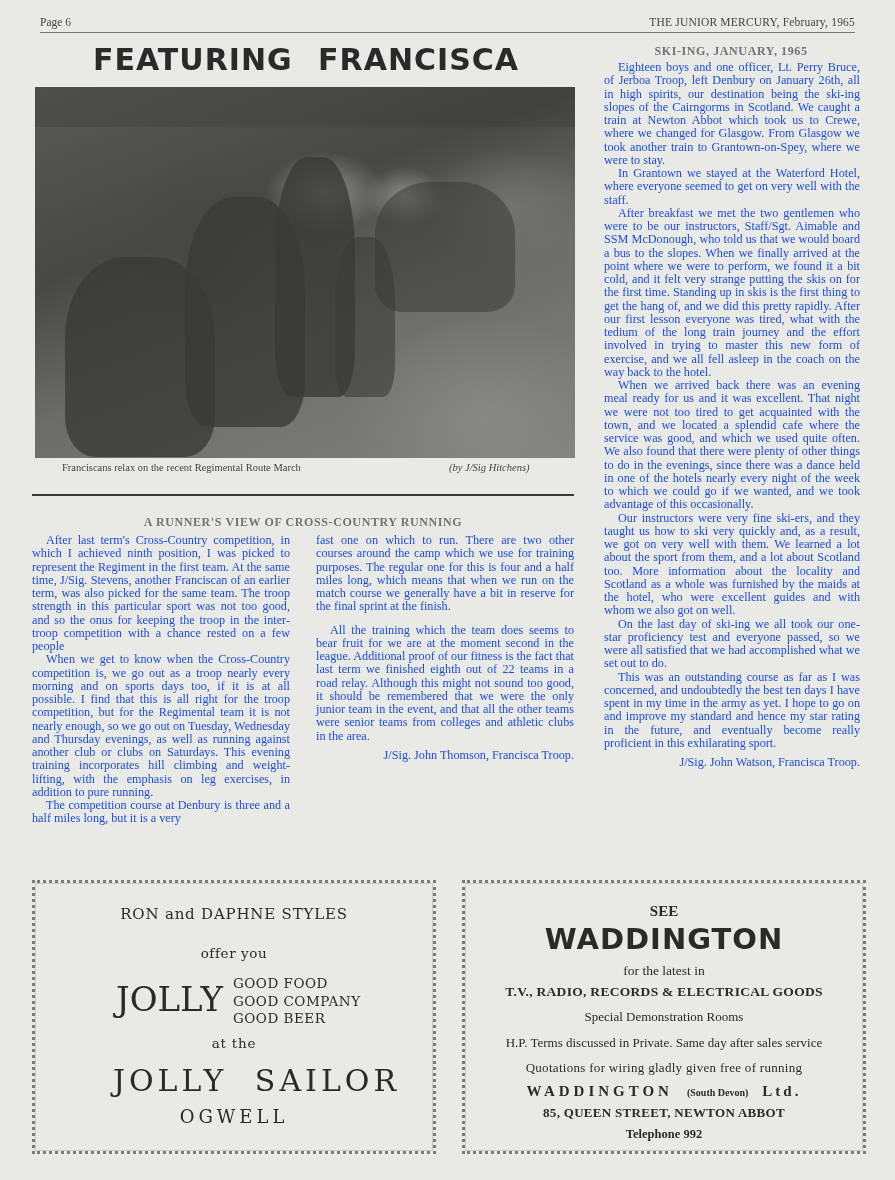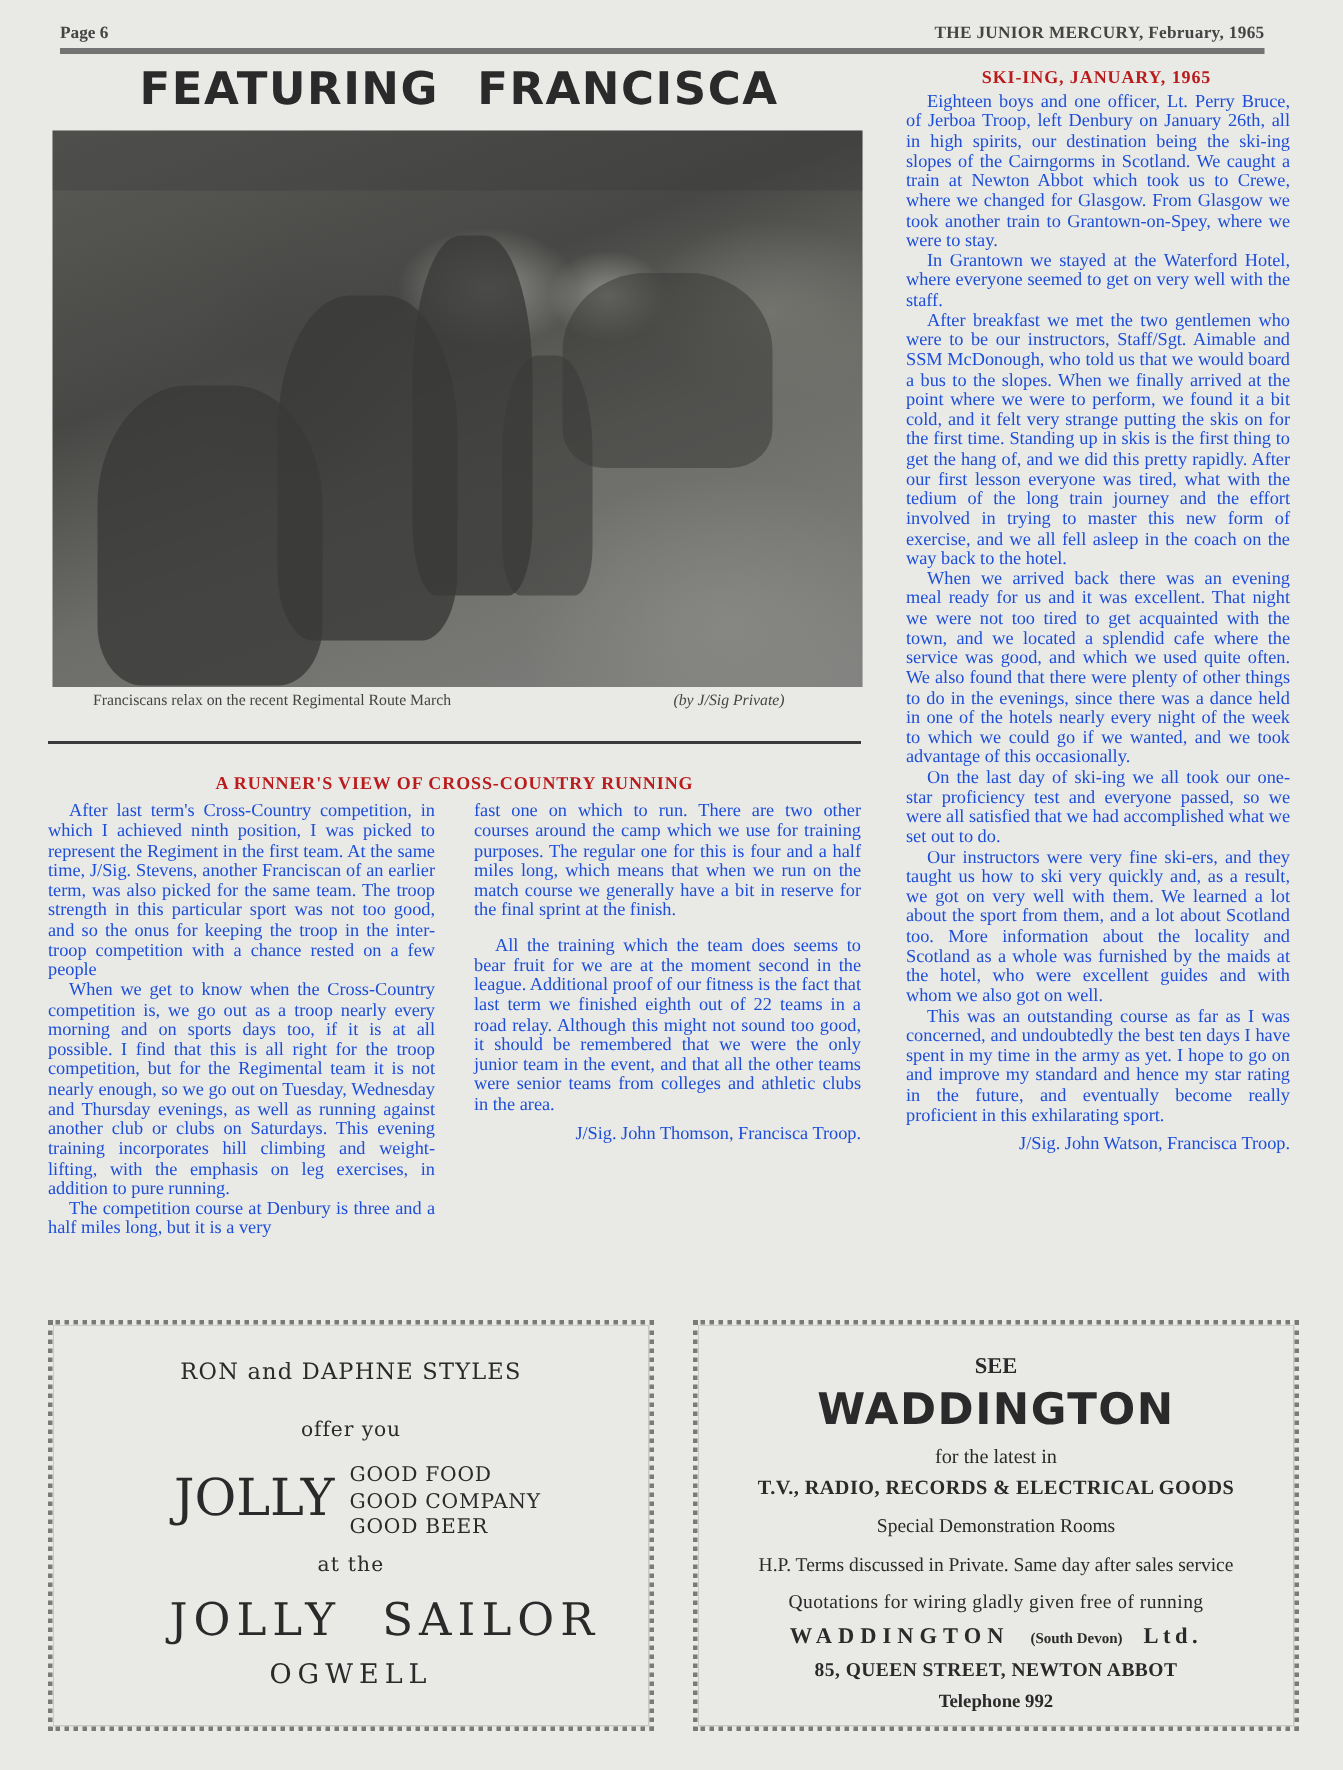--- a/index.html
+++ b/index.html
@@ -12,10 +12,9 @@
   }
   .abs { position: absolute; }
   .runhead {
-    left: 40px; right: 52px; top: 16px; height: 16px;
+    left: 40px; right: 40px; top: 16px; height: 16px;
     font-size: 11.5px; color: #444;
-    border-bottom: 4px solid #737373;
-    font-weight: bold;
+    border-bottom: 1px solid #737373;
   }
   .runhead .l { position: absolute; left: 0; top: 0; }
   .runhead .r { position: absolute; right: 0; top: 0; letter-spacing: 0.2px; }

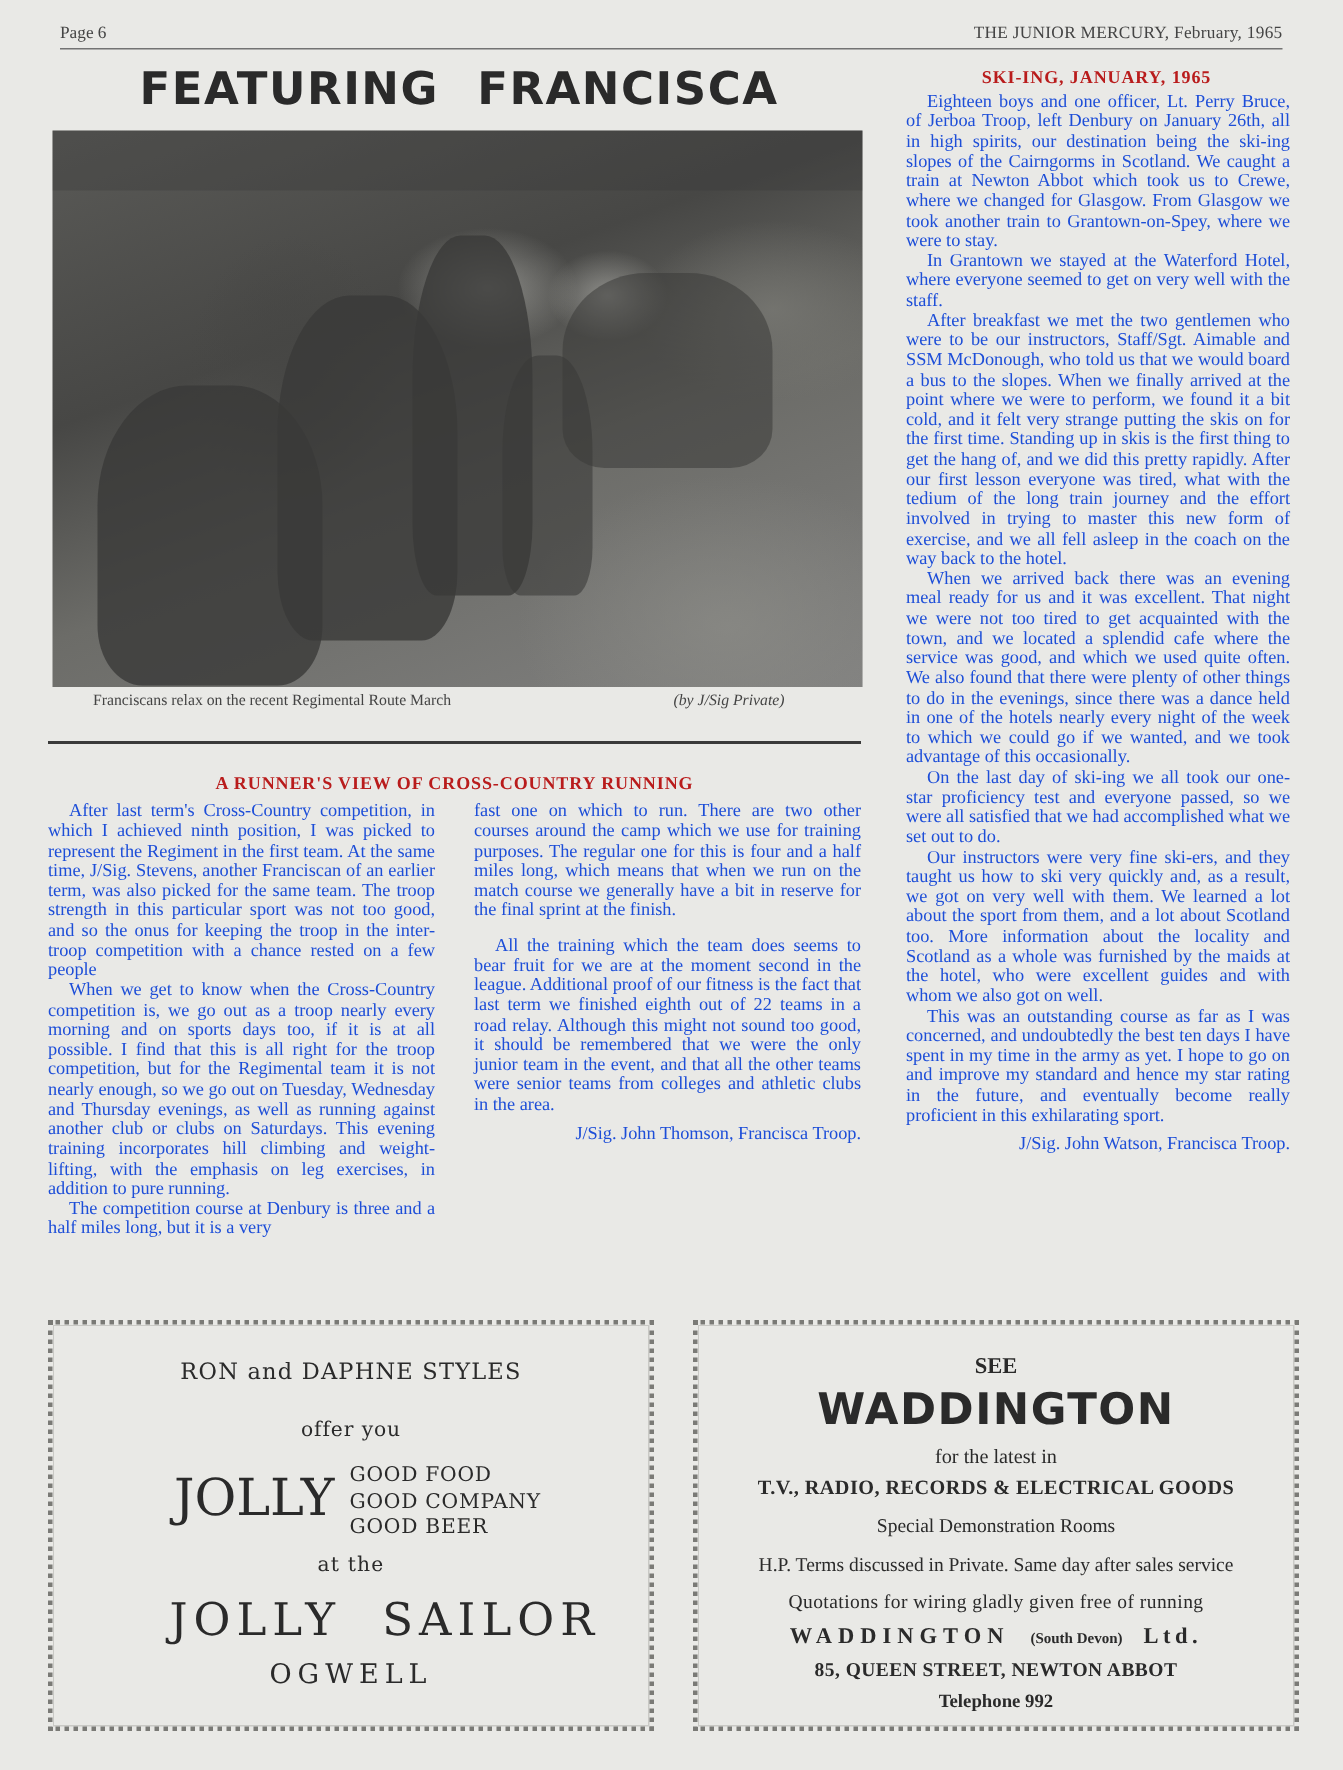--- a/index.html
+++ b/index.html
@@ -41,7 +41,7 @@
   .caption.r { left: 449px; font-style: italic; }
   .rule { left: 32px; width: 542px; top: 494px; height: 0; border-top: 2px solid #3a3a3a; }
   .h2 {
-    font-weight: bold; font-size: 12px; letter-spacing: 0.6px; text-align: center; color: #b91c1c;
+    font-weight: bold; font-size: 12px; letter-spacing: 0.6px; text-align: center; color: #737373;
   }
   .col {
     font-size: 12.2px; line-height: 13.25px; text-align: justify; color: #1d4ed8;

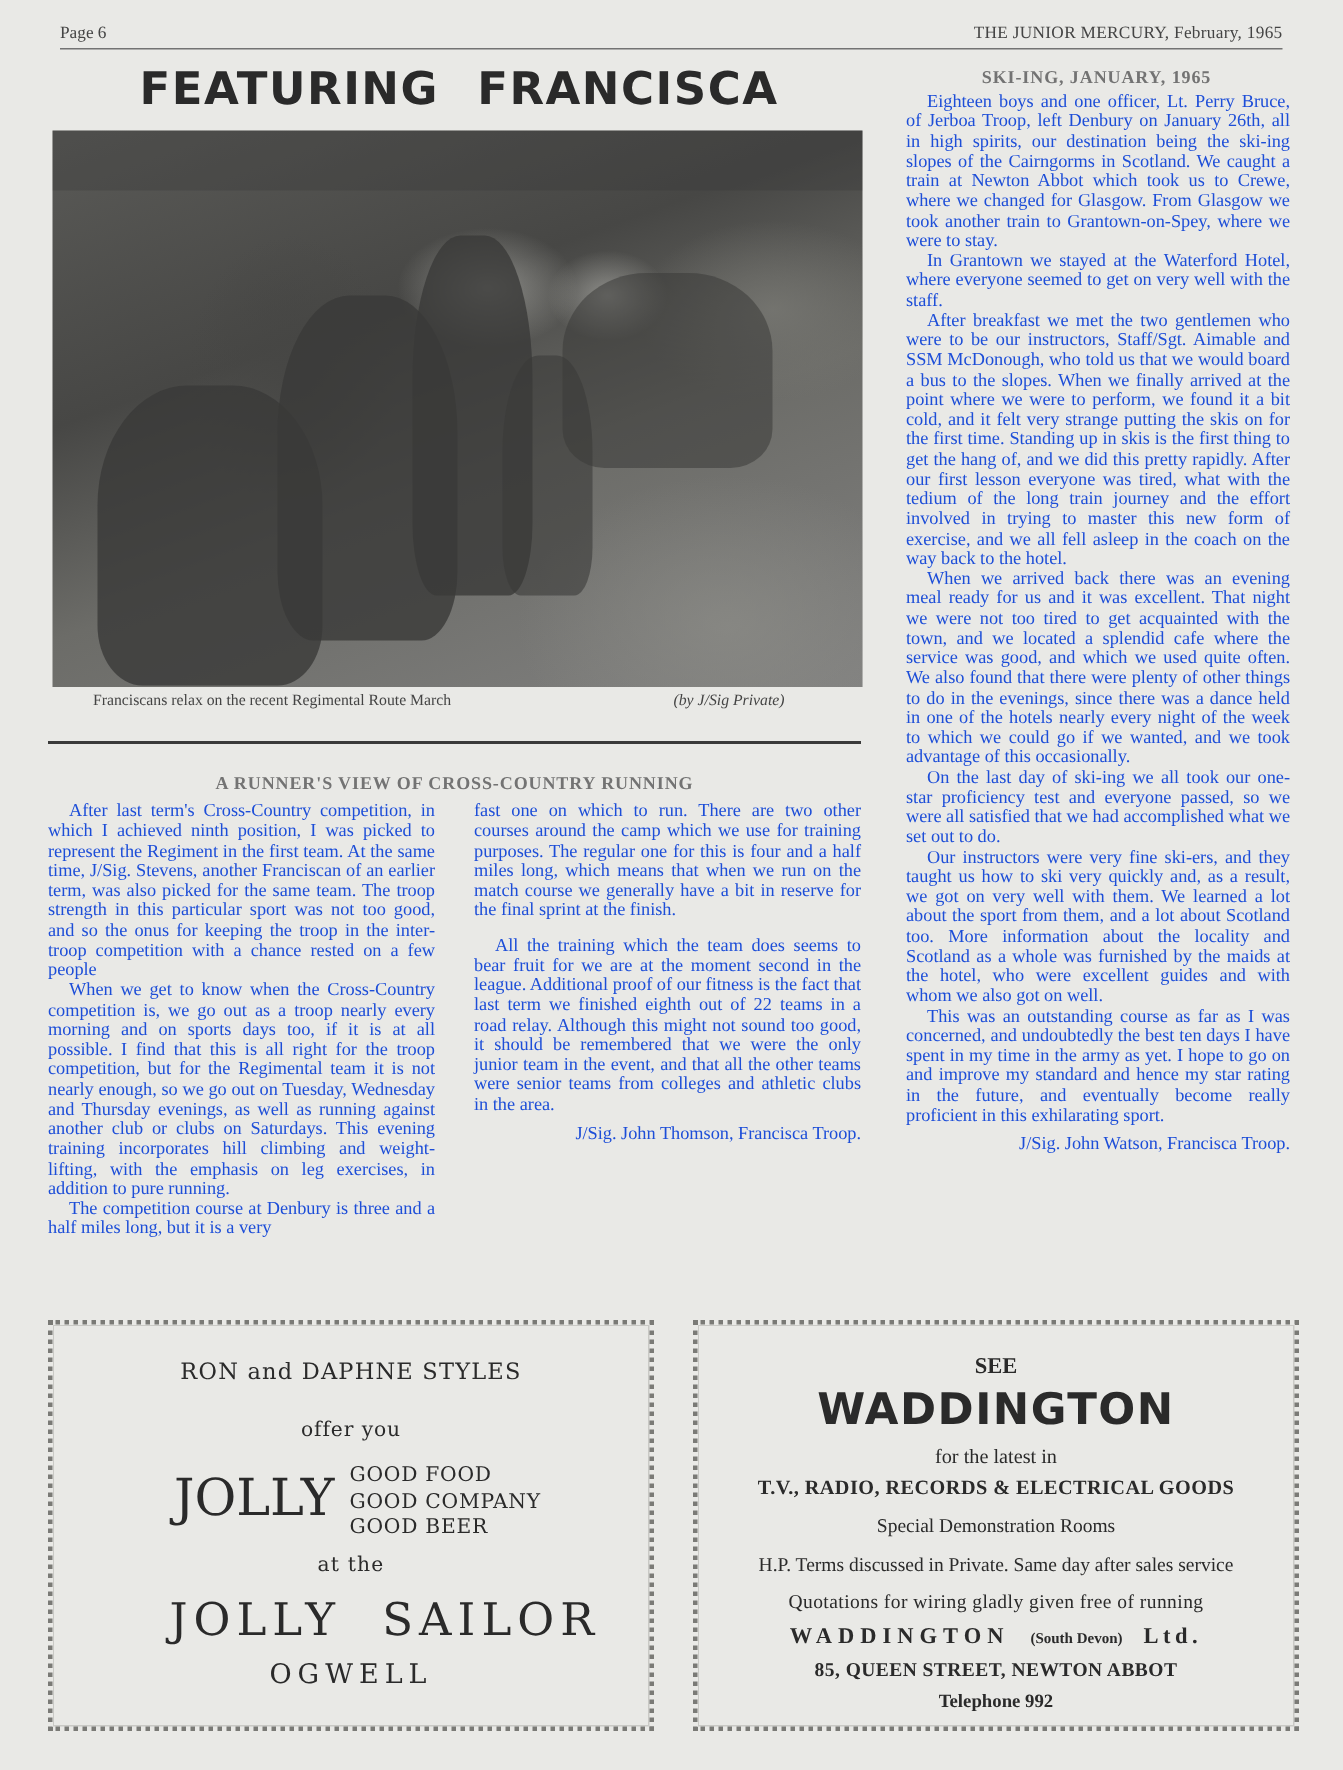--- a/index.html
+++ b/index.html
@@ -79,7 +79,7 @@
   <div class="fig" style="left:0;top:0;width:540px;height:40px;border-radius:0;opacity:.35"></div>
 </div>
 <div class="abs caption l">Franciscans relax on the recent Regimental Route March</div>
-<div class="abs caption r">(by J/Sig Private)</div>
+<div class="abs caption r">(by J/Sig Hitchens)</div>
 
 <div class="abs rule"></div>
 

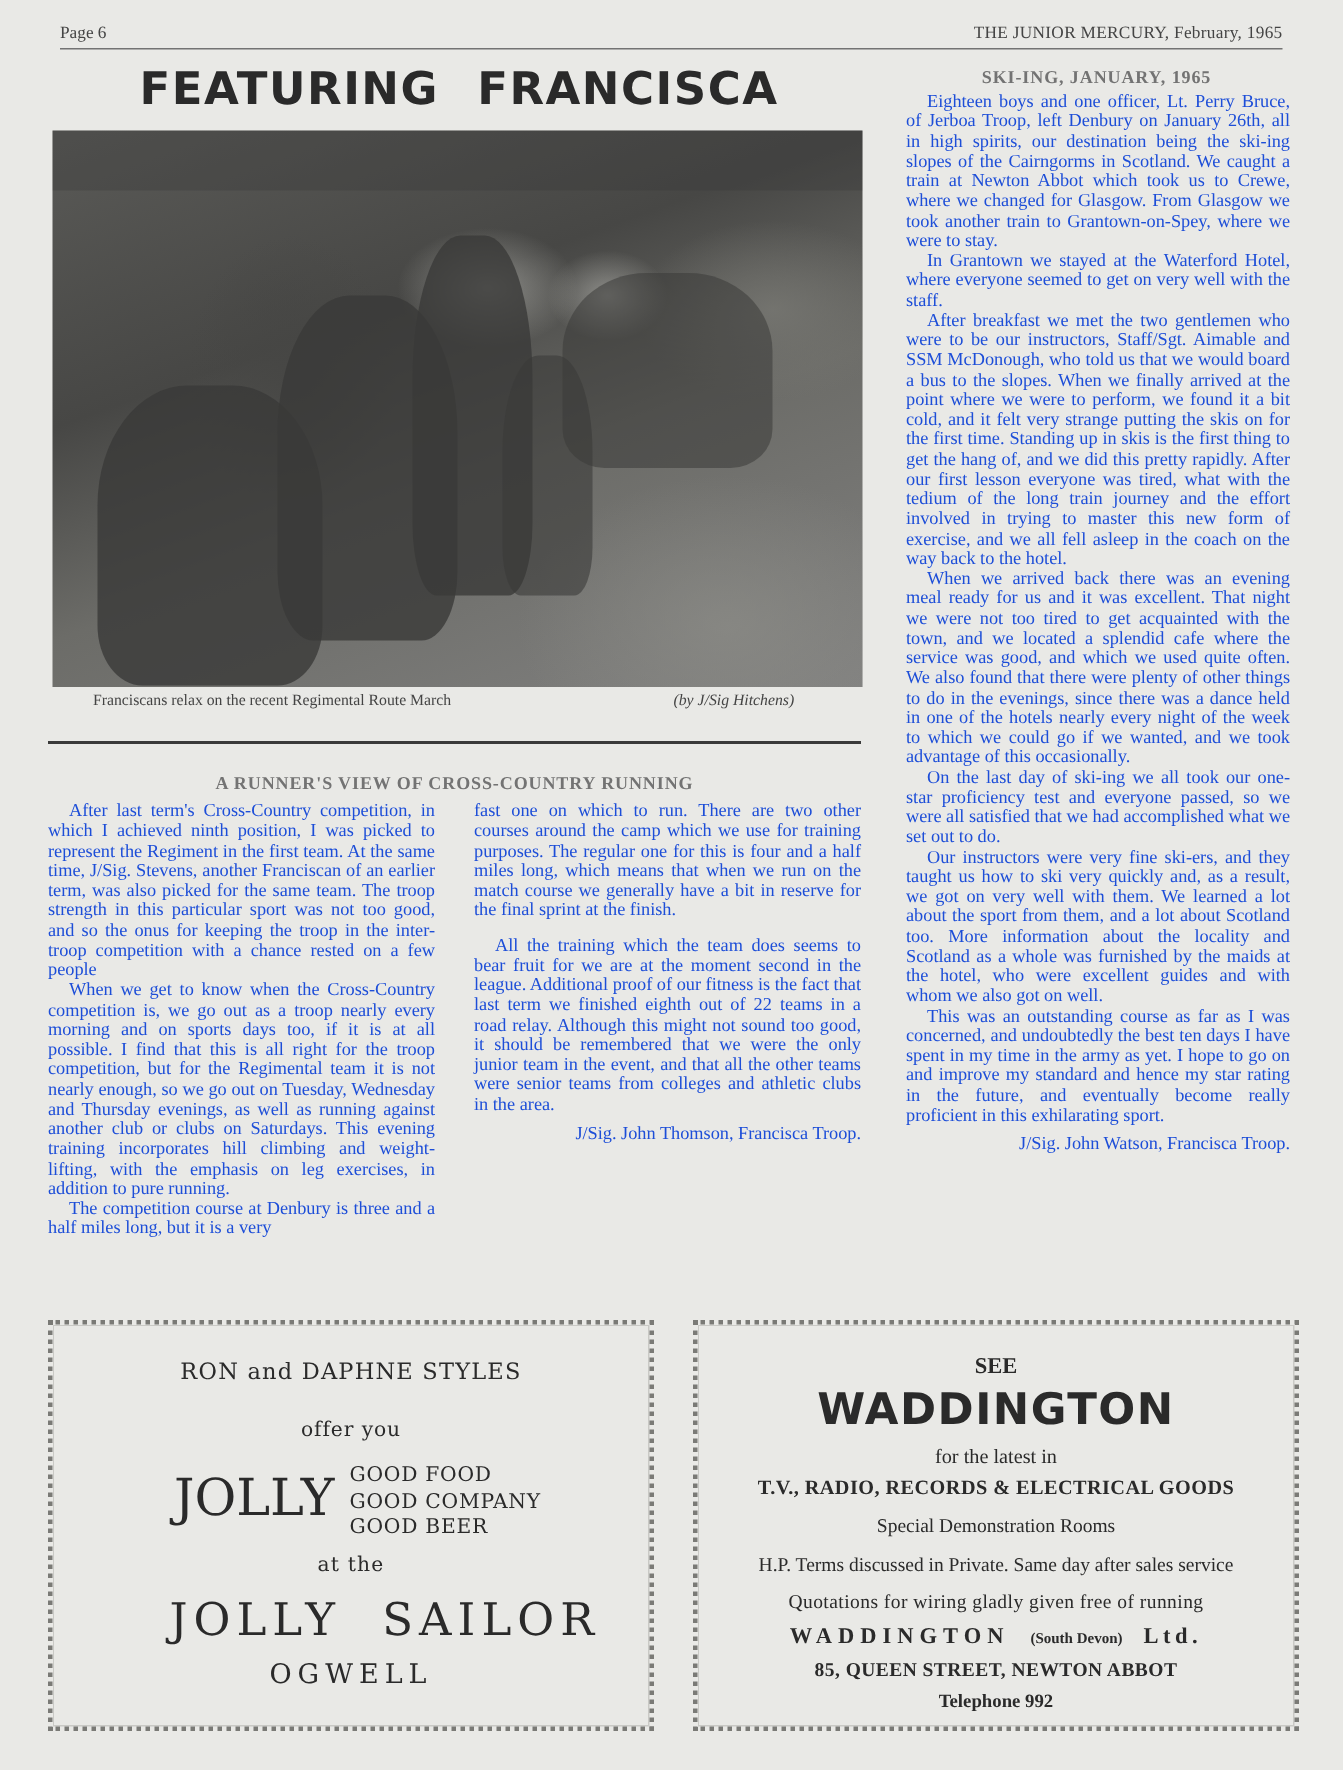--- a/index.html
+++ b/index.html
@@ -104,8 +104,8 @@
   <p>In Grantown we stayed at the Waterford Hotel, where everyone seemed to get on very well with the staff.</p>
   <p>After breakfast we met the two gentlemen who were to be our instructors, Staff/Sgt. Aimable and SSM McDonough, who told us that we would board a bus to the slopes. When we finally arrived at the point where we were to perform, we found it a bit cold, and it felt very strange putting the skis on for the first time. Standing up in skis is the first thing to get the hang of, and we did this pretty rapidly. After our first lesson everyone was tired, what with the tedium of the long train journey and the effort involved in trying to master this new form of exercise, and we all fell asleep in the coach on the way back to the hotel.</p>
   <p>When we arrived back there was an evening meal ready for us and it was excellent. That night we were not too tired to get acquainted with the town, and we located a splendid cafe where the service was good, and which we used quite often. We also found that there were plenty of other things to do in the evenings, since there was a dance held in one of the hotels nearly every night of the week to which we could go if we wanted, and we took advantage of this occasionally.</p>
+  <p>Our instructors were very fine ski-ers, and they taught us how to ski very quickly and, as a result, we got on very well with them. We learned a lot about the sport from them, and a lot about Scotland too. More information about the locality and Scotland as a whole was furnished by the maids at the hotel, who were excellent guides and with whom we also got on well.</p>
   <p>On the last day of ski-ing we all took our one-star proficiency test and everyone passed, so we were all satisfied that we had accomplished what we set out to do.</p>
-  <p>Our instructors were very fine ski-ers, and they taught us how to ski very quickly and, as a result, we got on very well with them. We learned a lot about the sport from them, and a lot about Scotland too. More information about the locality and Scotland as a whole was furnished by the maids at the hotel, who were excellent guides and with whom we also got on well.</p>
   <p>This was an outstanding course as far as I was concerned, and undoubtedly the best ten days I have spent in my time in the army as yet. I hope to go on and improve my standard and hence my star rating in the future, and eventually become really proficient in this exhilarating sport.</p>
   <p class="sig">J/Sig. John Watson, Francisca Troop.</p>
 </div>

